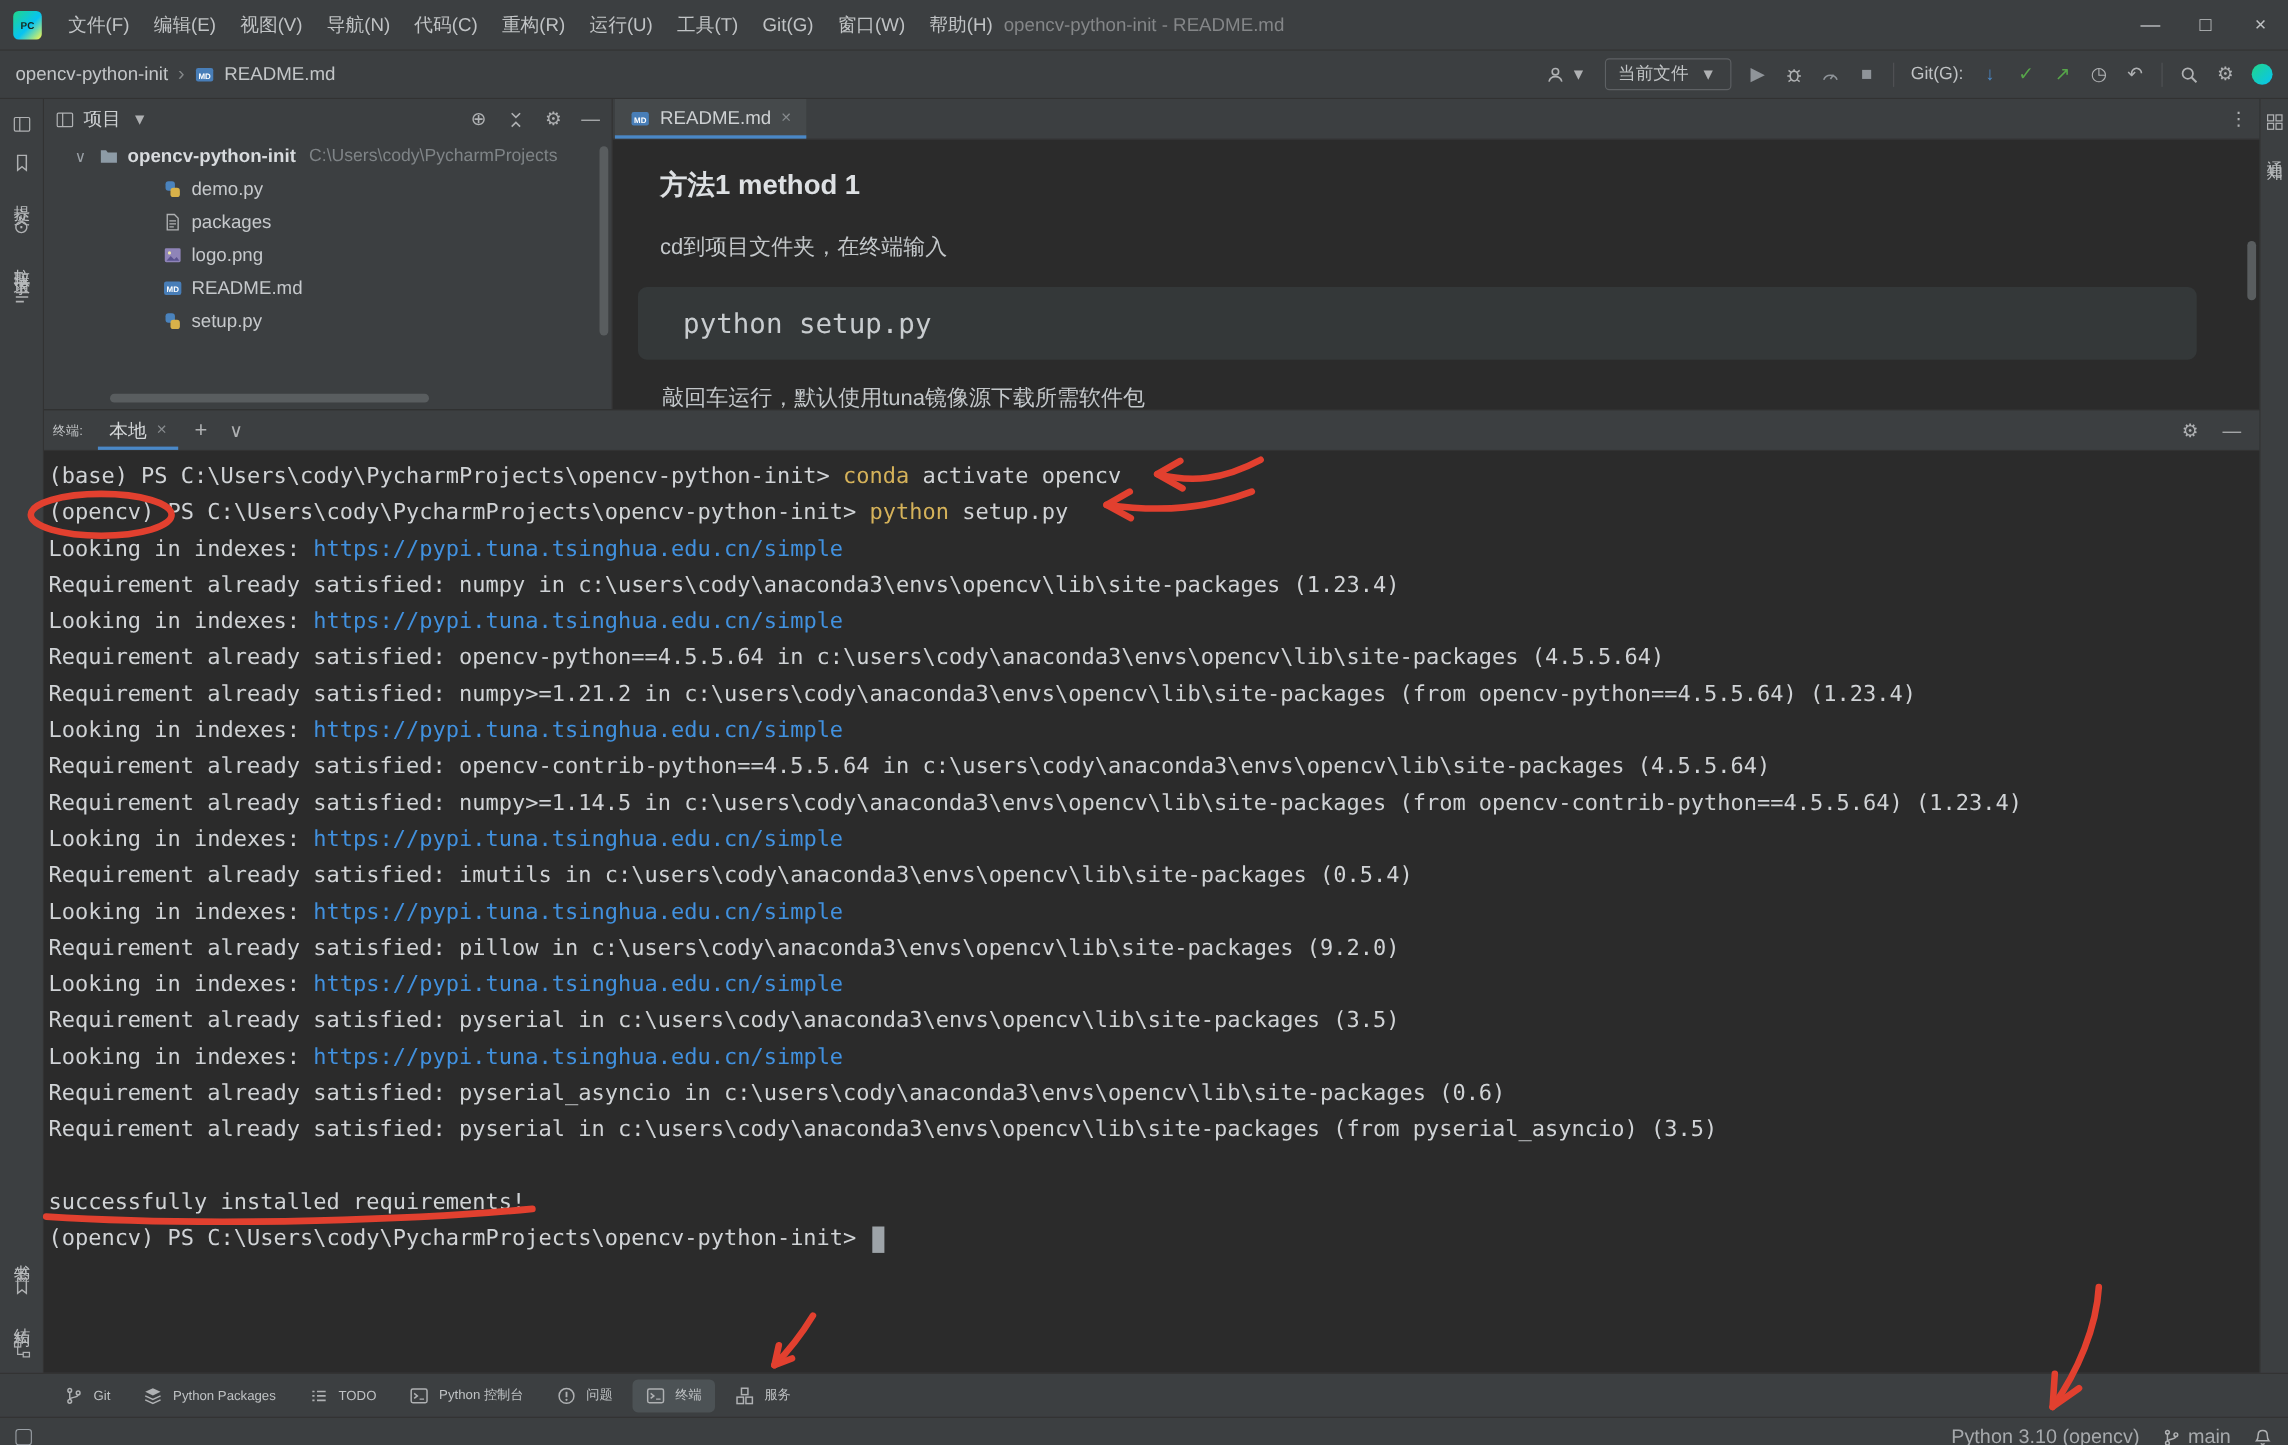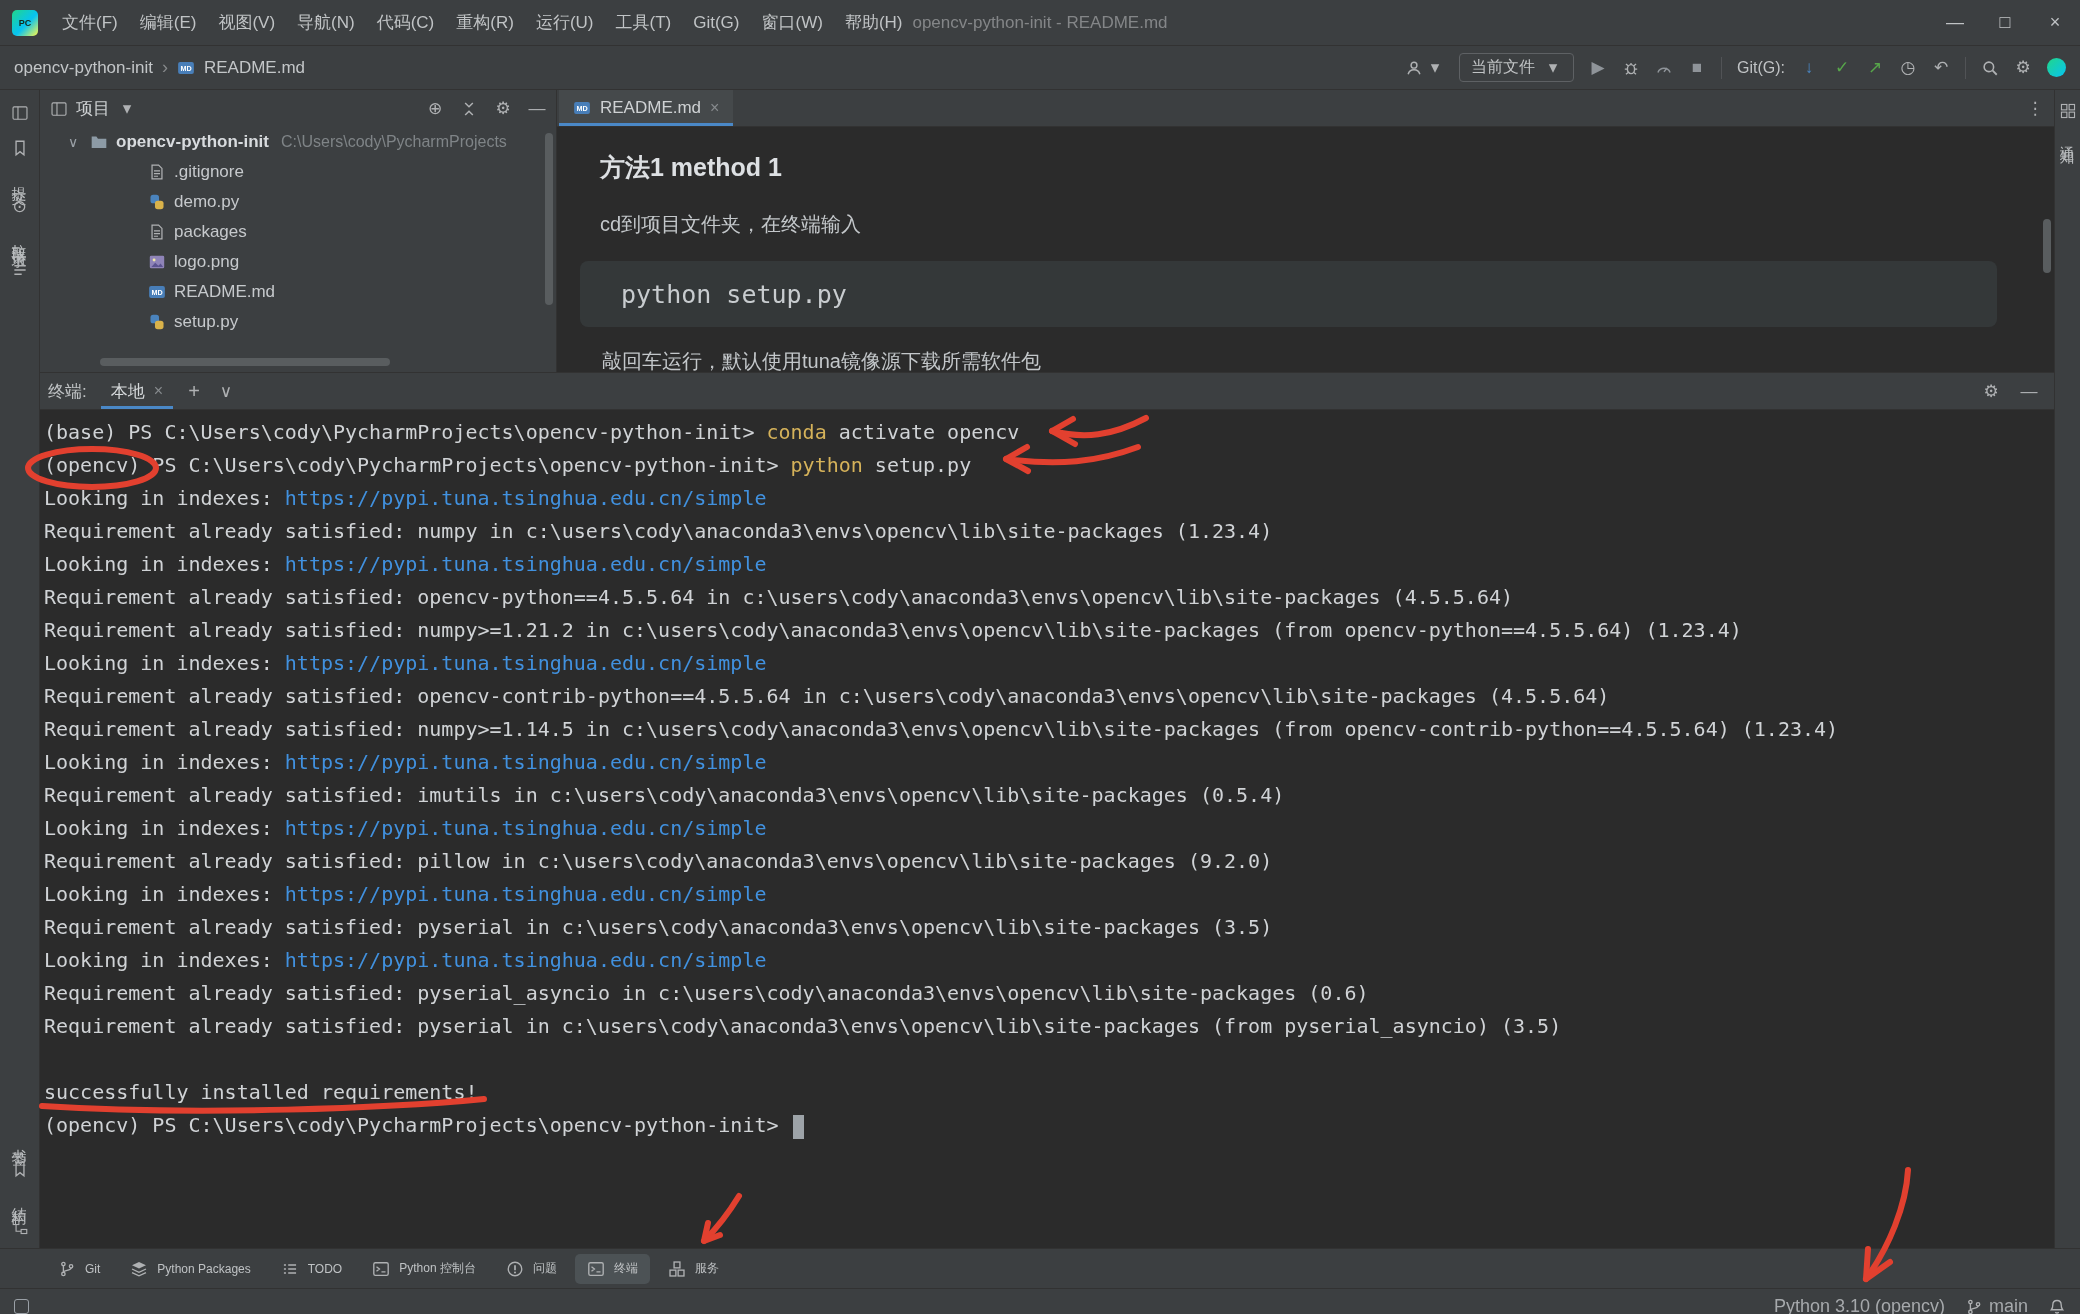--- a/index.html
+++ b/index.html
@@ -255,15 +255,6 @@
         <span class="tree-name">opencv-python-init</span>
         <span class="tree-path">C:\Users\cody\PycharmProjects</span>
       </div>
-    <div class="tree-row child">
-          <span class="icon">
-            <svg viewBox="0 0 16 16">
-              <path d="M3.6 1.8h5.8l3 3v9.4H3.6z" stroke-width="1.1" stroke="#afb1b3" fill="none"></path>
-              <path d="M5.3 7h5.4M5.3 9.4h5.4M5.3 11.8h3.6" stroke-width="1" stroke="#afb1b3" fill="none"></path>
-            </svg>
-          </span>
-          <span class="tree-name">.gitignore</span>
-        </div>
         <div class="tree-row child">
           <span class="icon">
             <svg viewBox="0 0 16 16">

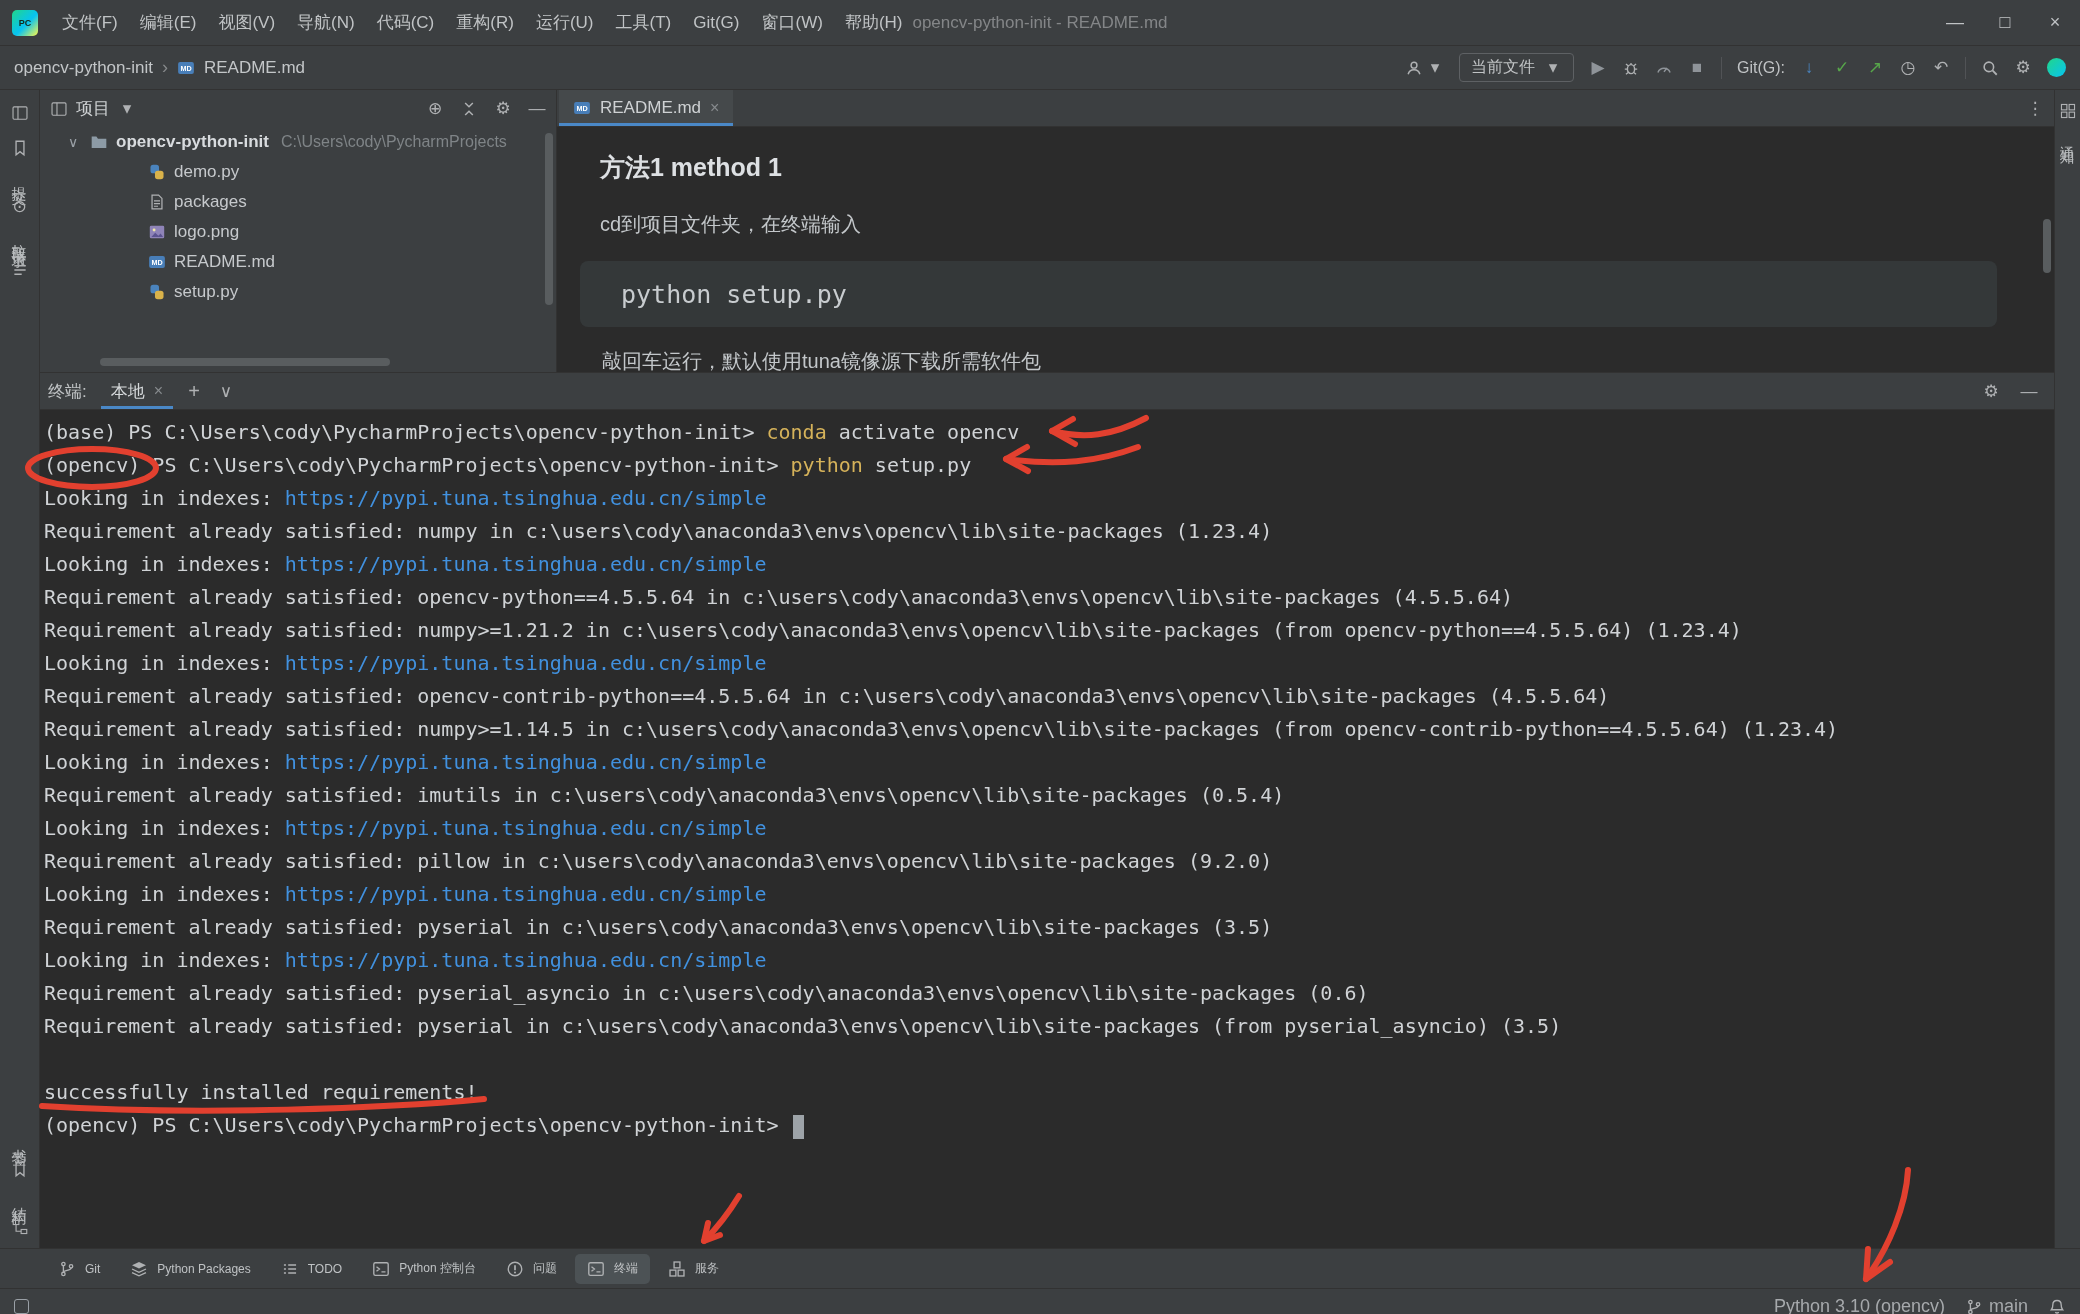--- a/index.html
+++ b/index.html
@@ -60,7 +60,7 @@
 
 .terminal{position:absolute;left:40px;top:372px;right:26px;bottom:66px;background:var(--dark);border-top:1px solid var(--border)}
 .term-bar{display:flex;align-items:center;height:37px;background:var(--bg);border-bottom:1px solid var(--border);padding-left:8px}
-.term-label{font-size:17px;color:#c0c3c5;margin-right:12px}
+.term-label{font-size:12px;color:#c0c3c5;margin-right:12px}
 .term-tab{position:relative;display:flex;align-items:center;gap:9px;height:100%;padding:0 12px;font-size:17px;color:#d6d9db}
 .term-tab::after{content:"";position:absolute;left:2px;right:2px;bottom:0;height:3px;background:var(--blue)}
 .term-bar .plus{margin-left:10px;font-size:20px}

